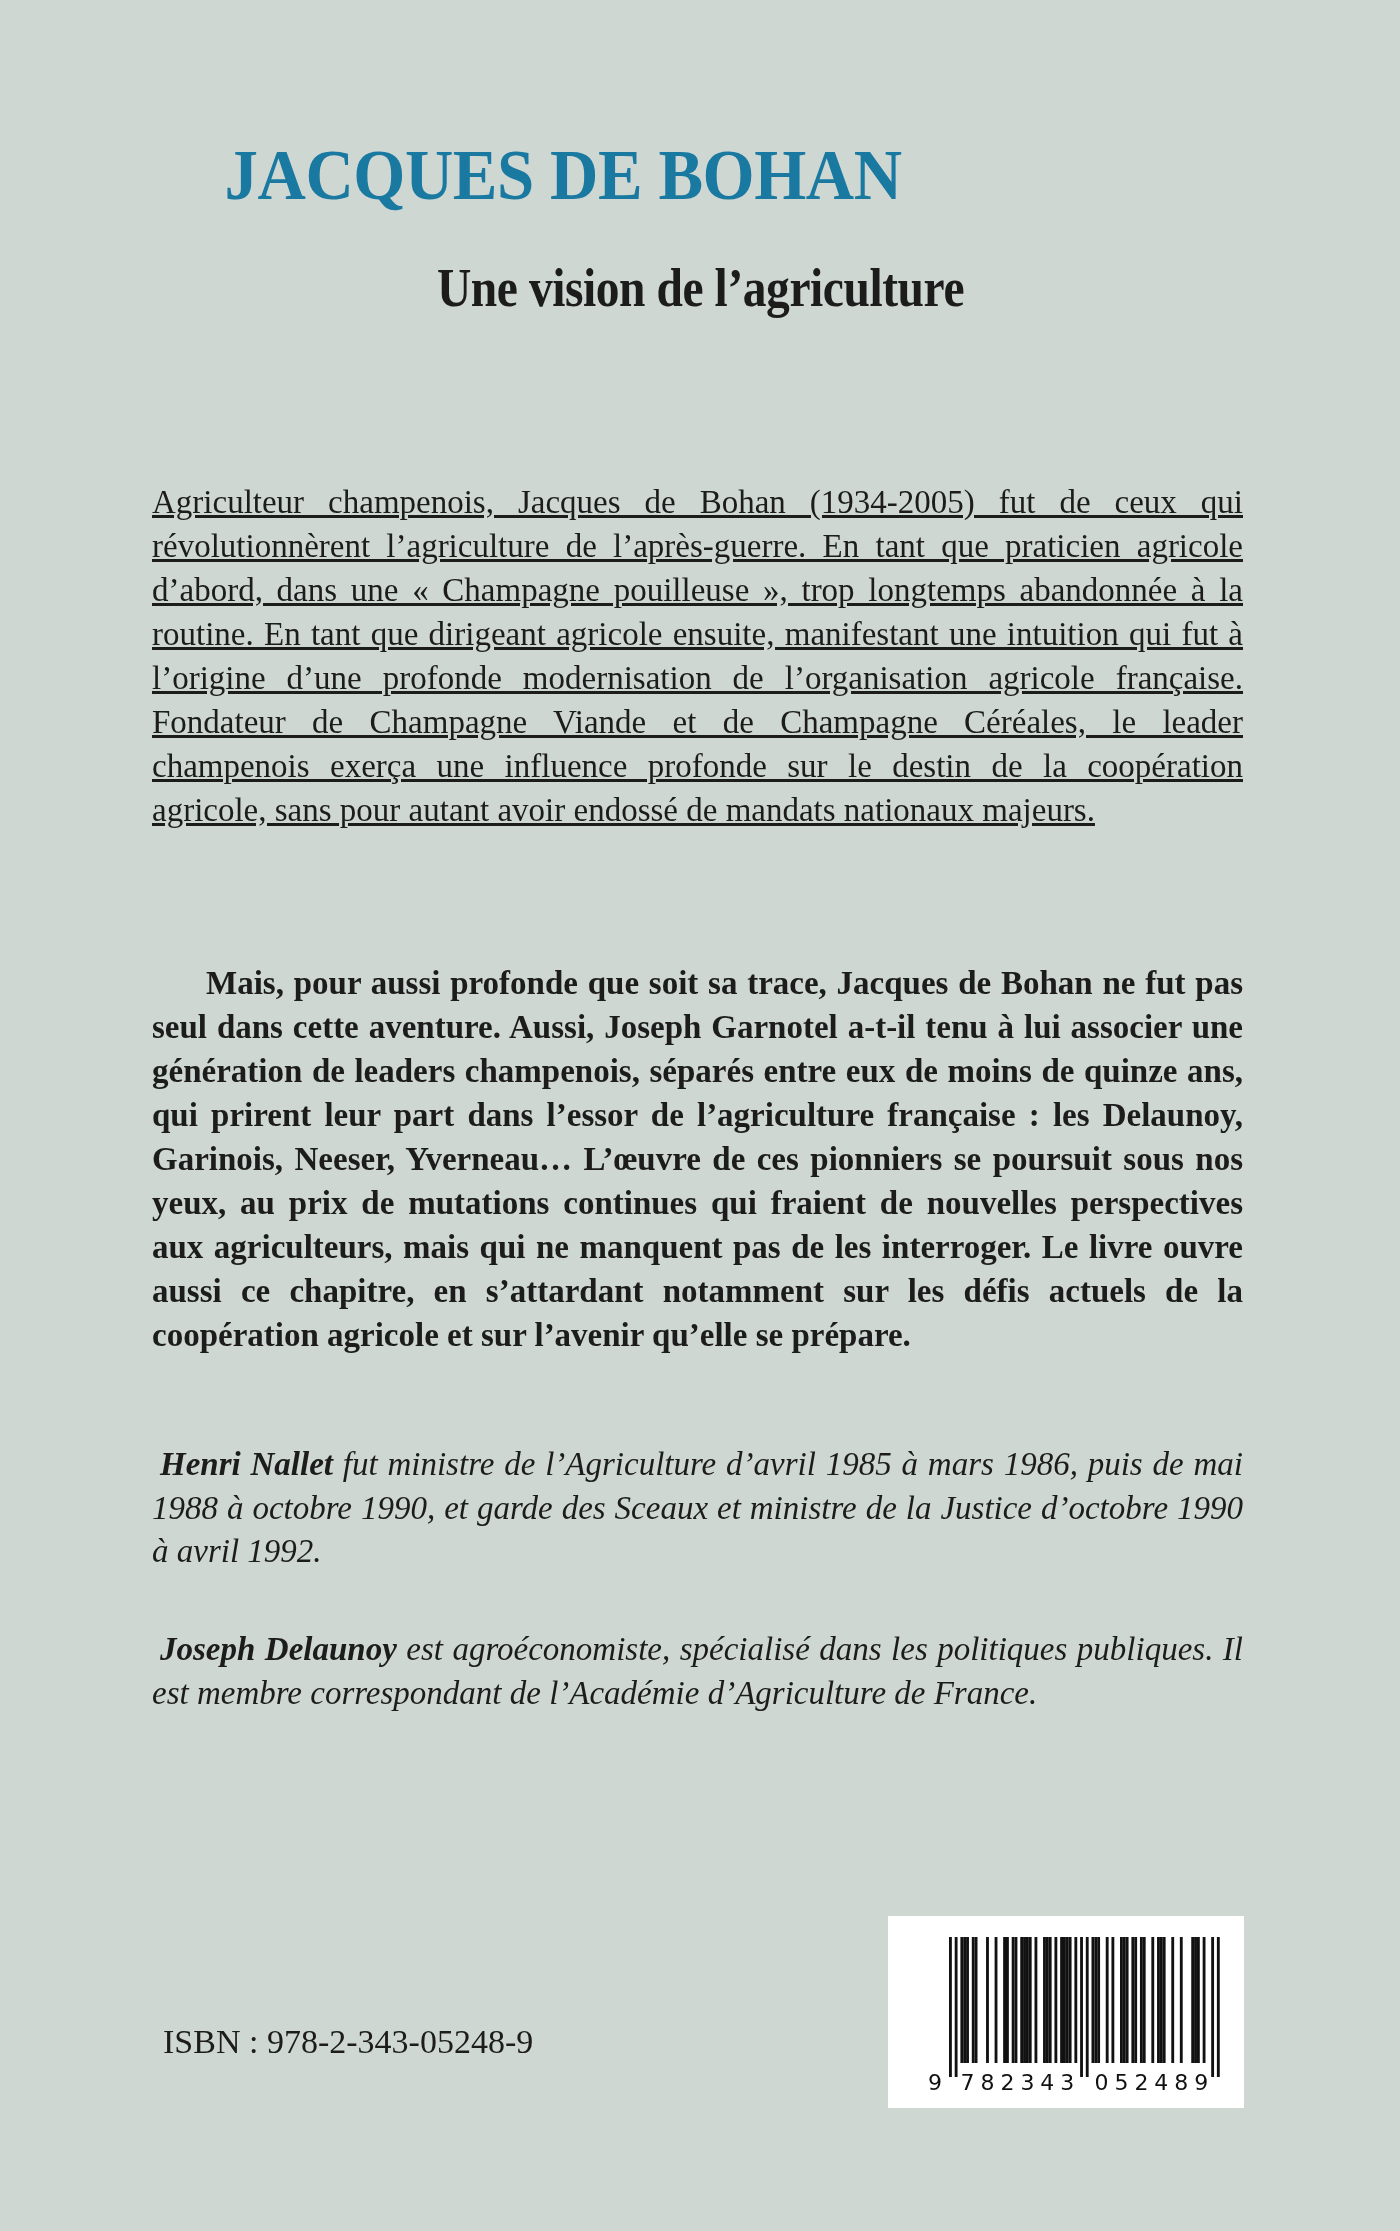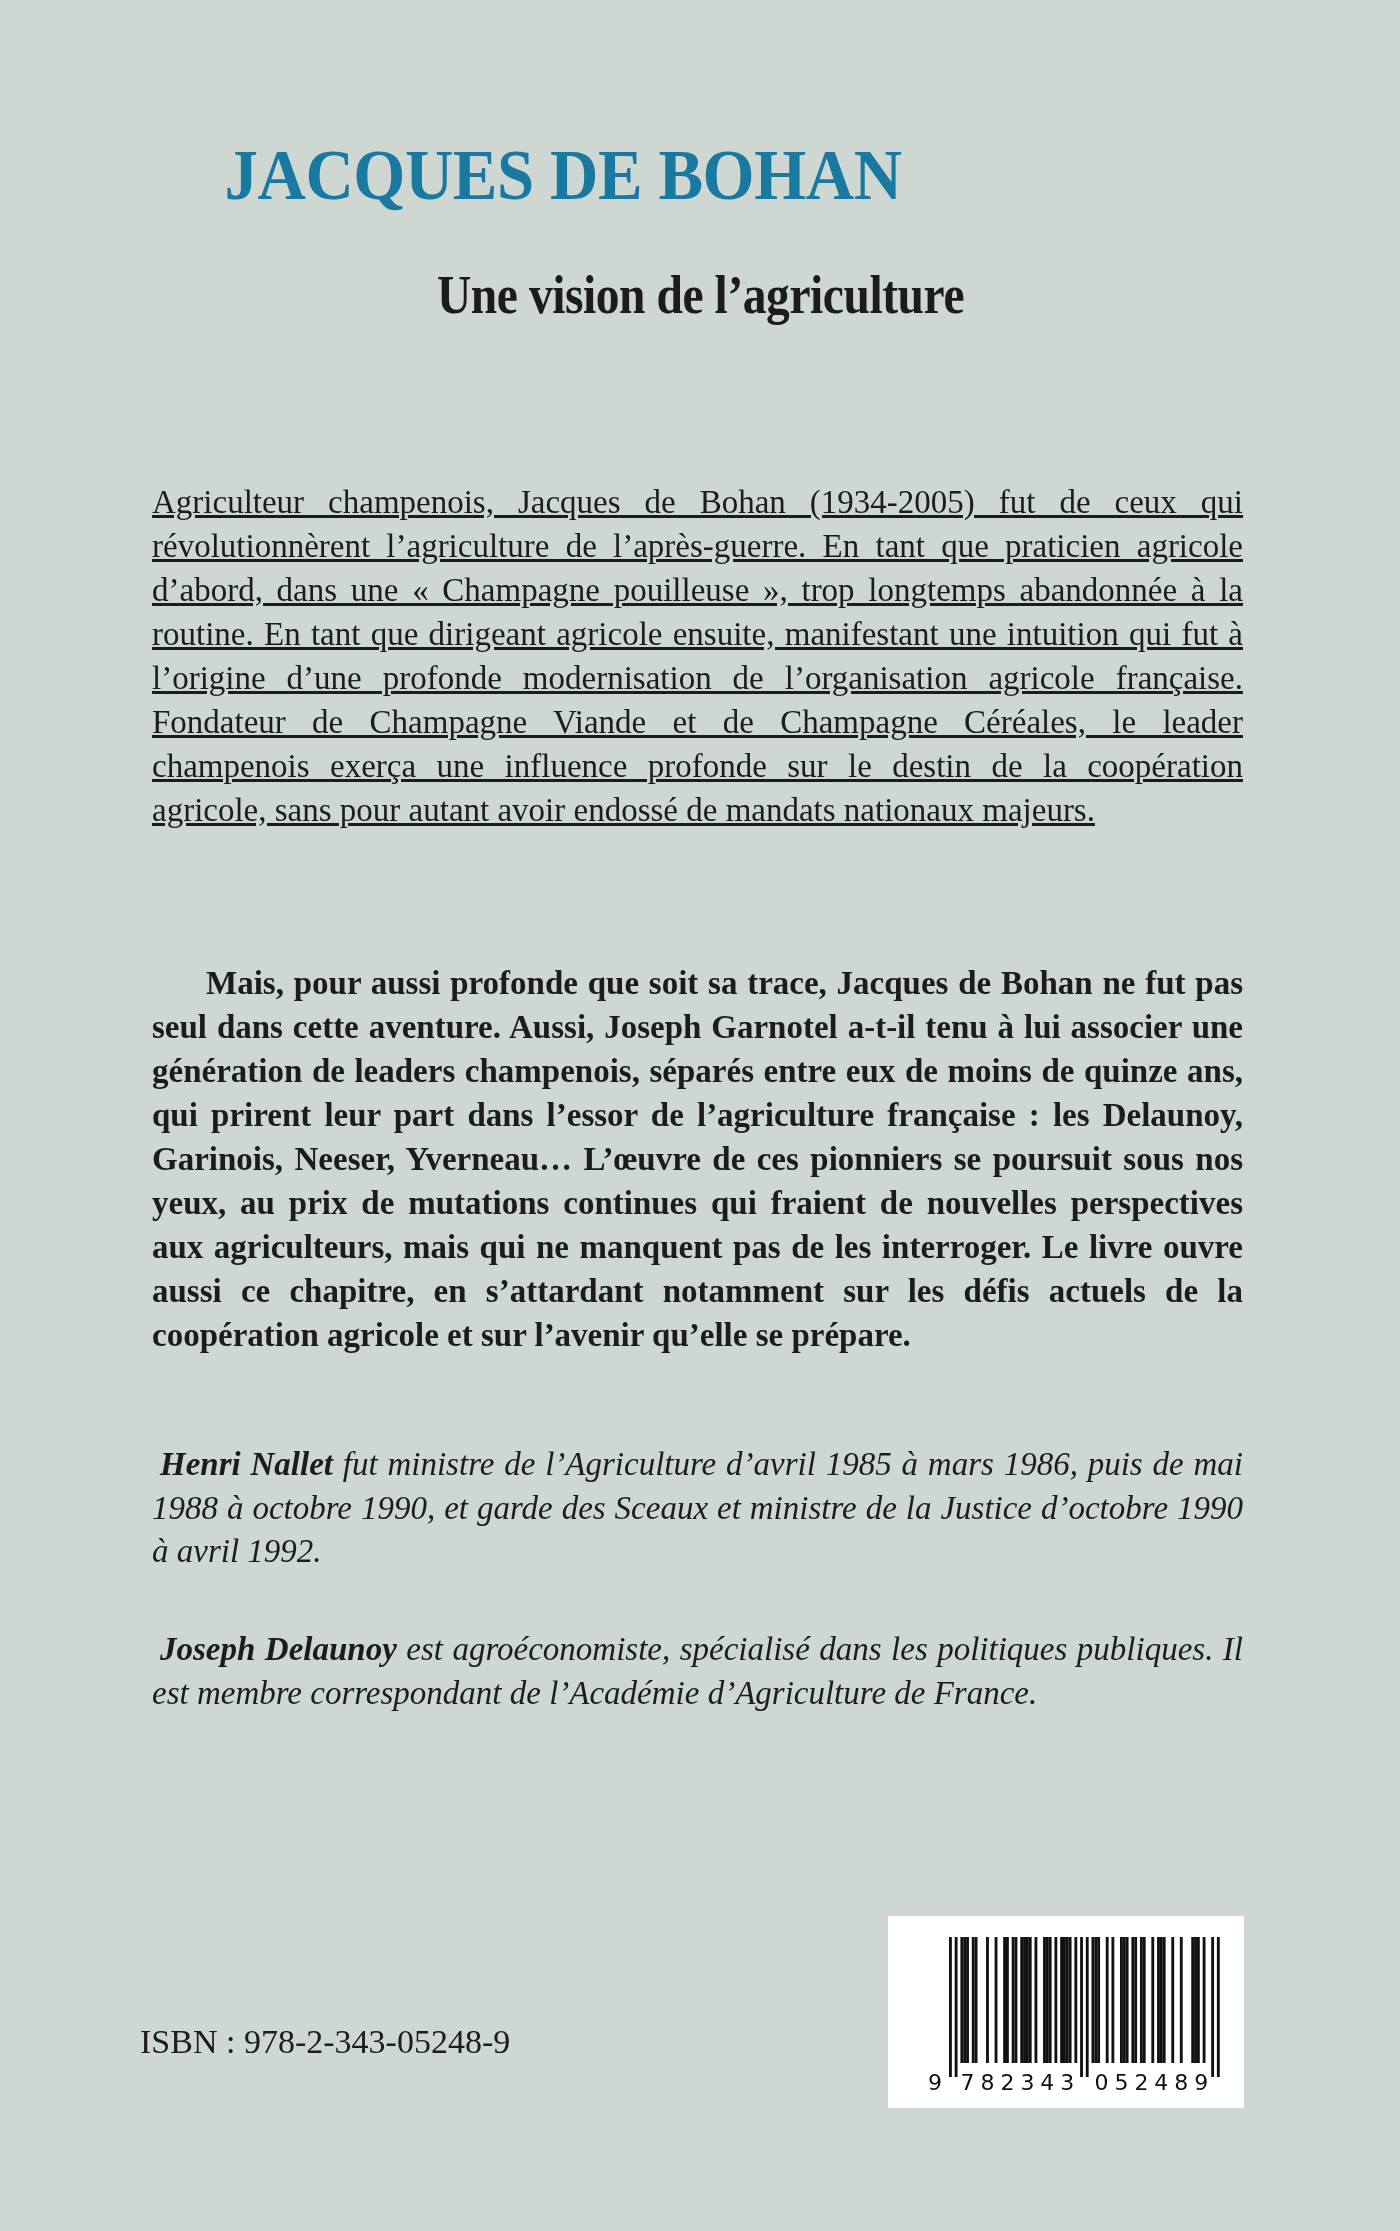--- a/index.html
+++ b/index.html
@@ -16,7 +16,7 @@
   }
   .title span { display: inline-block; transform: scaleX(0.93); }
   .subtitle {
-    position: absolute; left: 0; width: 1400px; top: 268px;
+    position: absolute; left: 0; width: 1400px; top: 261px;
     text-align: center; font-weight: bold; font-size: 54px; line-height: 54px;
   }
   .subtitle div span { display: inline-block; transform: scaleX(0.88); letter-spacing: -0.5px; }

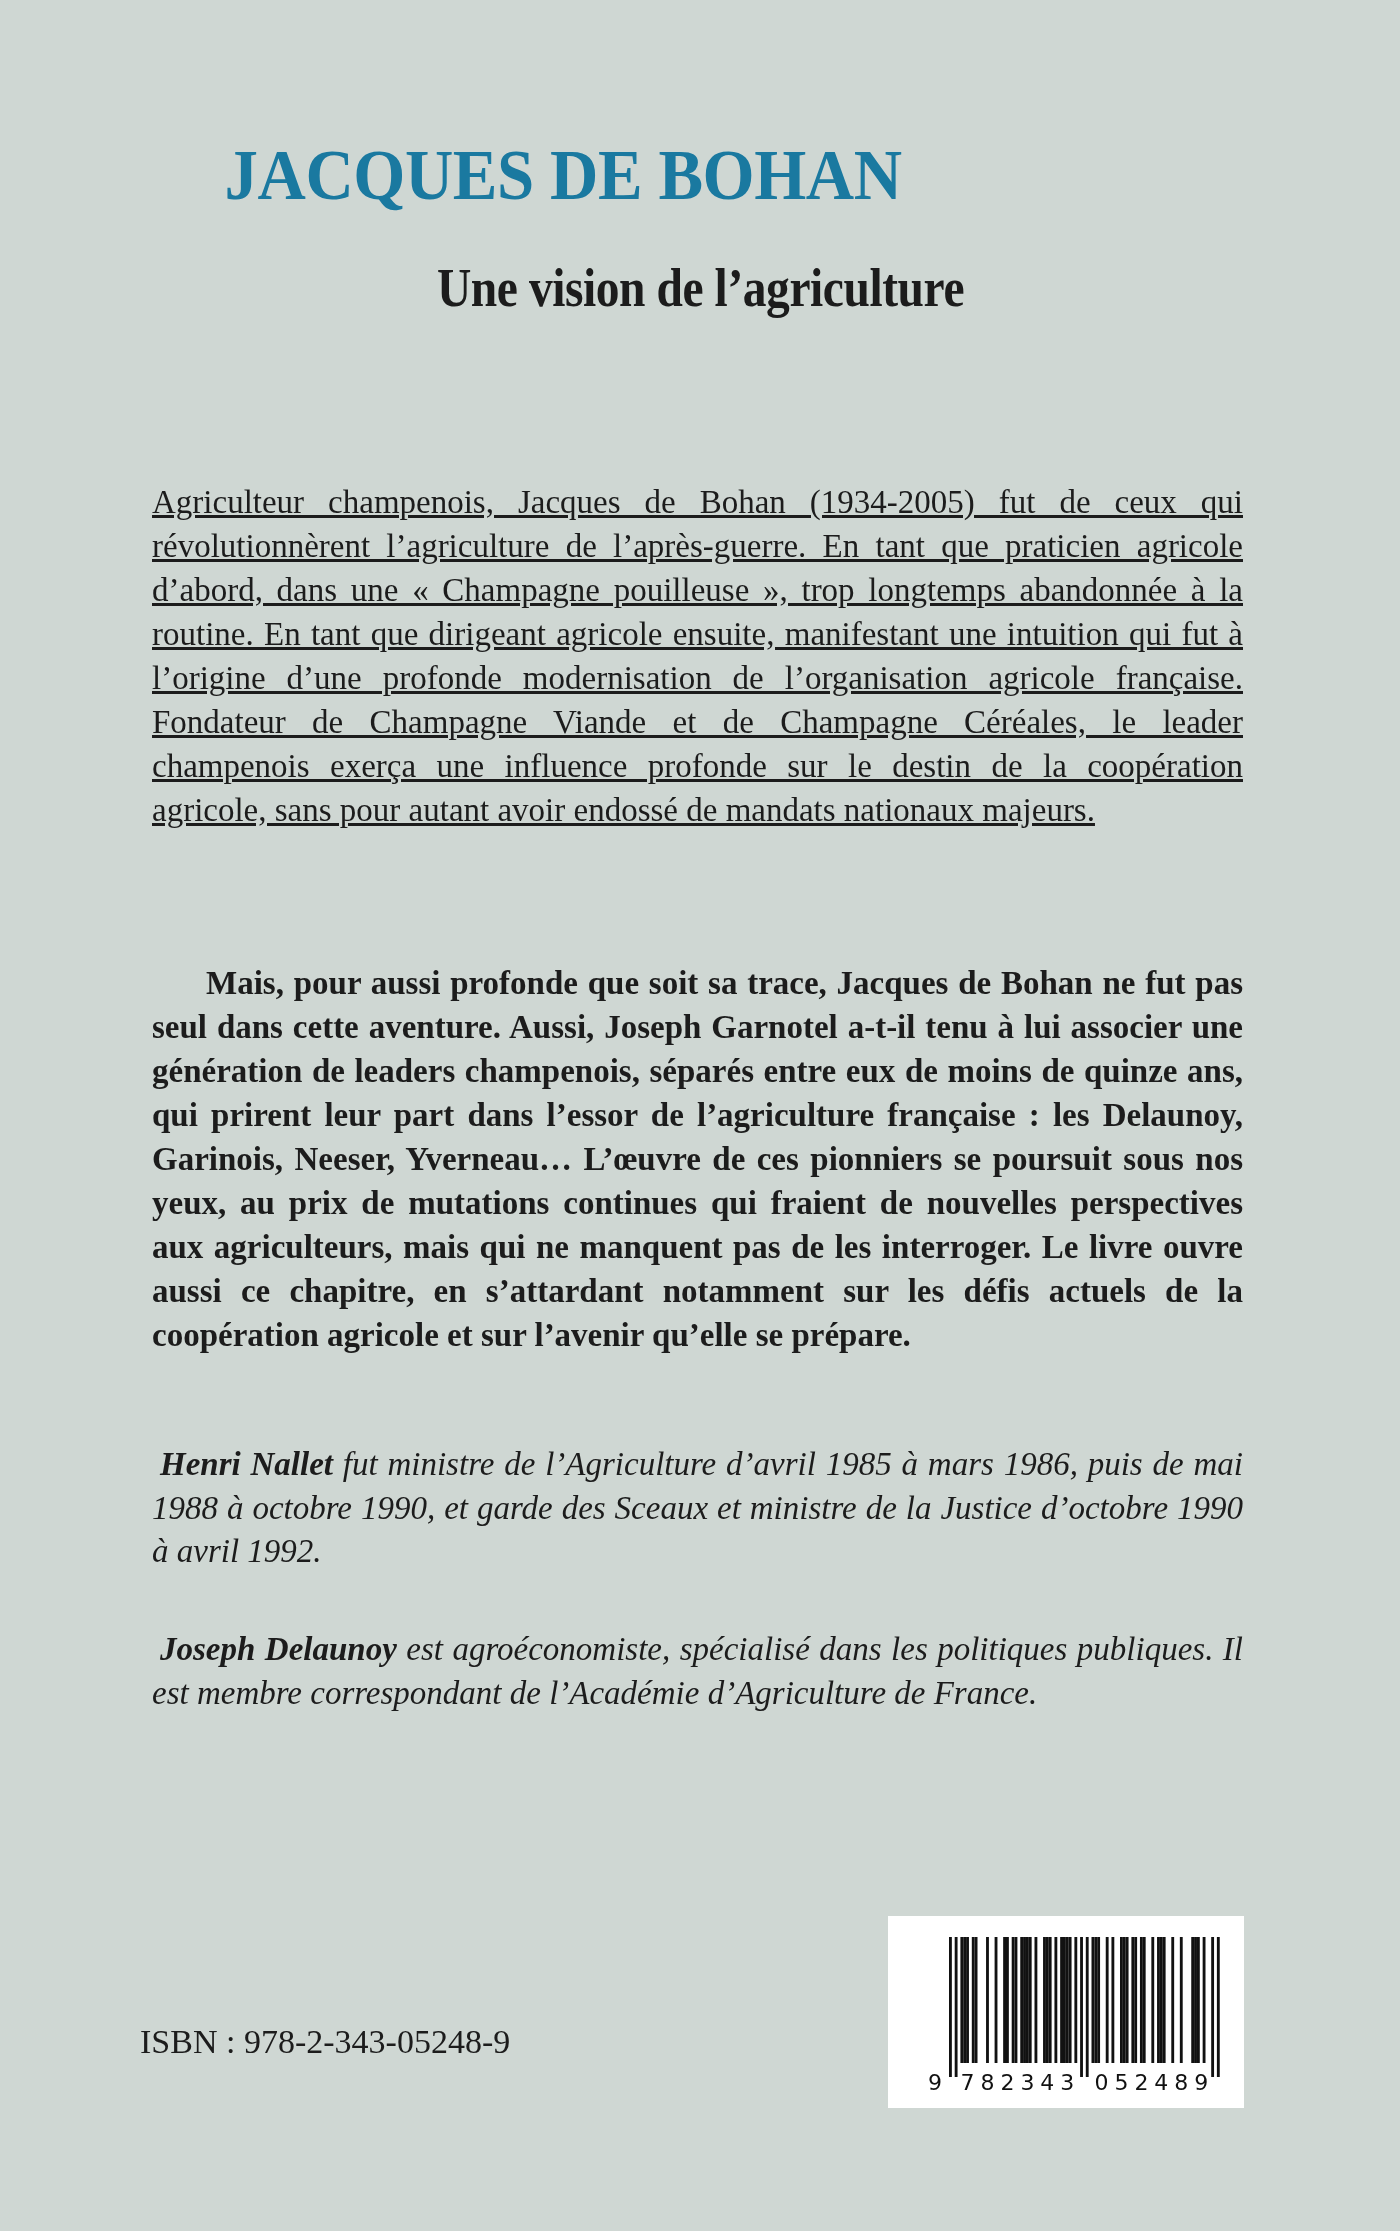--- a/index.html
+++ b/index.html
@@ -33,7 +33,7 @@
   .bio.b2 { top: 1628px; }
   .bio b { font-weight: bold; margin-left: 8px; }
   .isbn {
-    position: absolute; left: 140px; top: 2016px;
+    position: absolute; left: 163px; top: 2016px;
     font-size: 34px; line-height: 52px;
   }
   .barcode-box {

